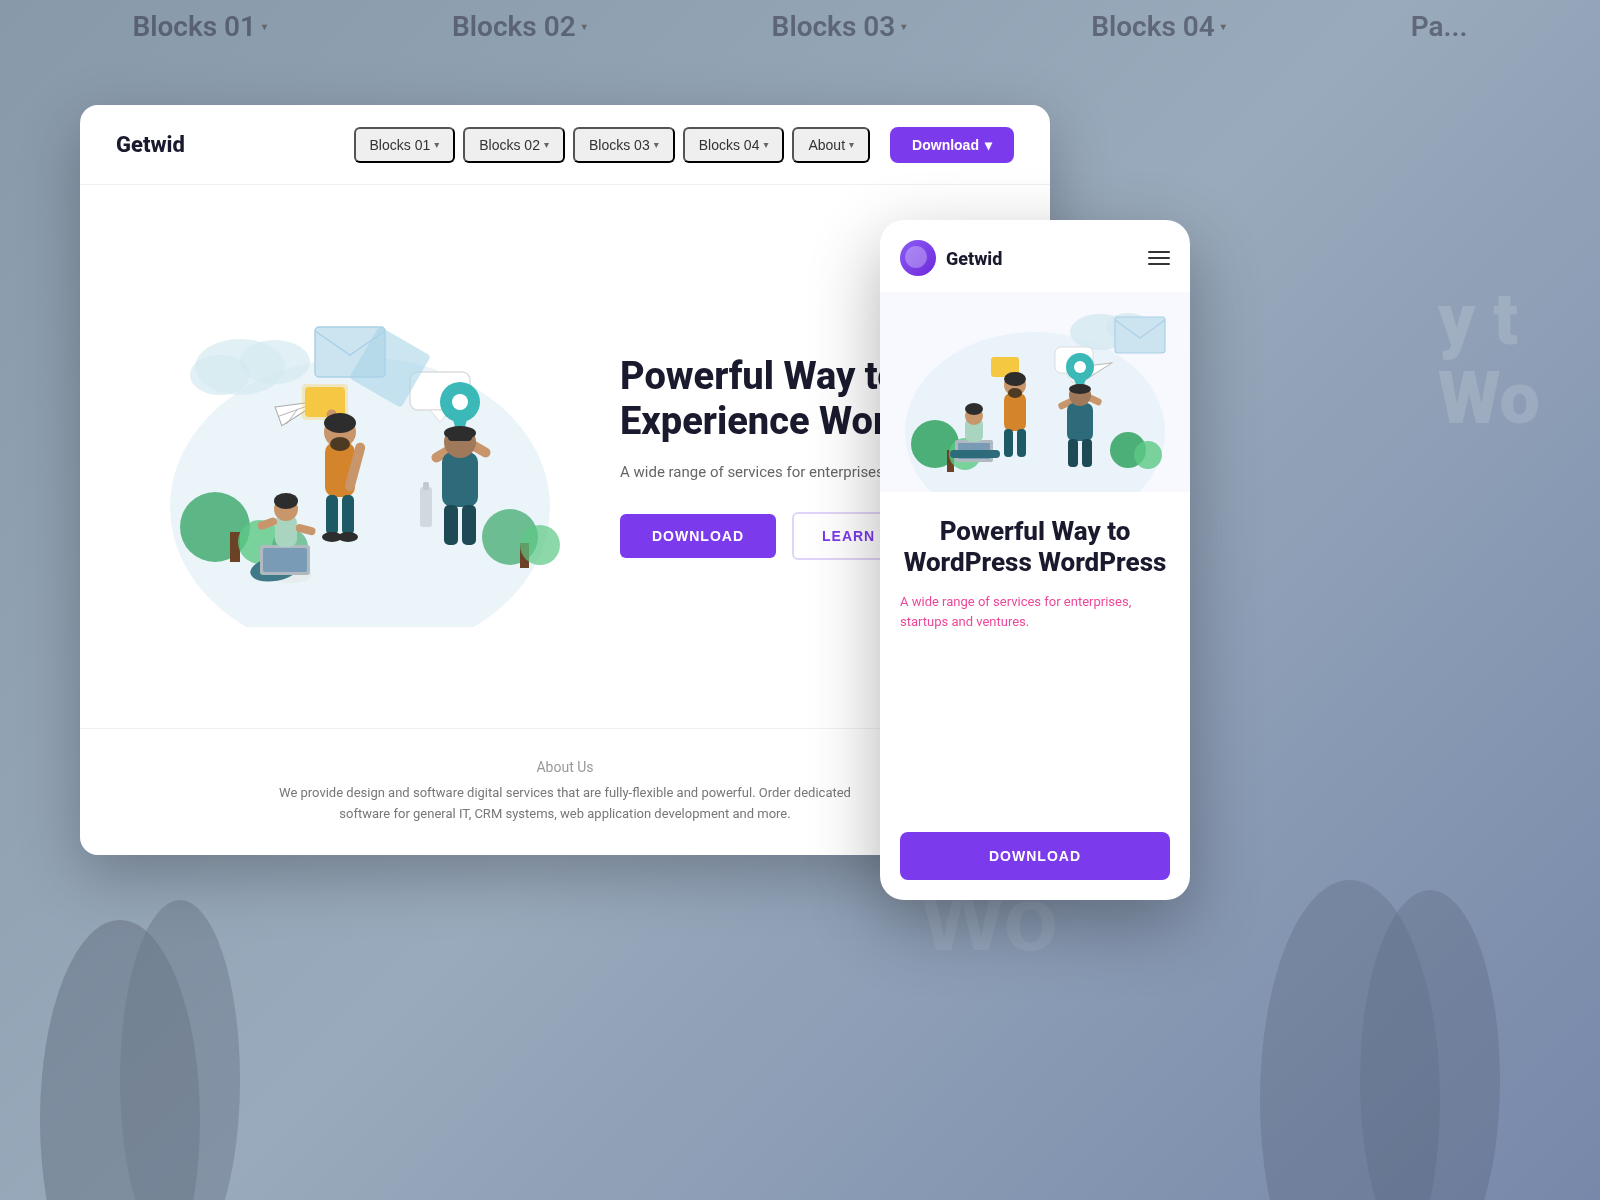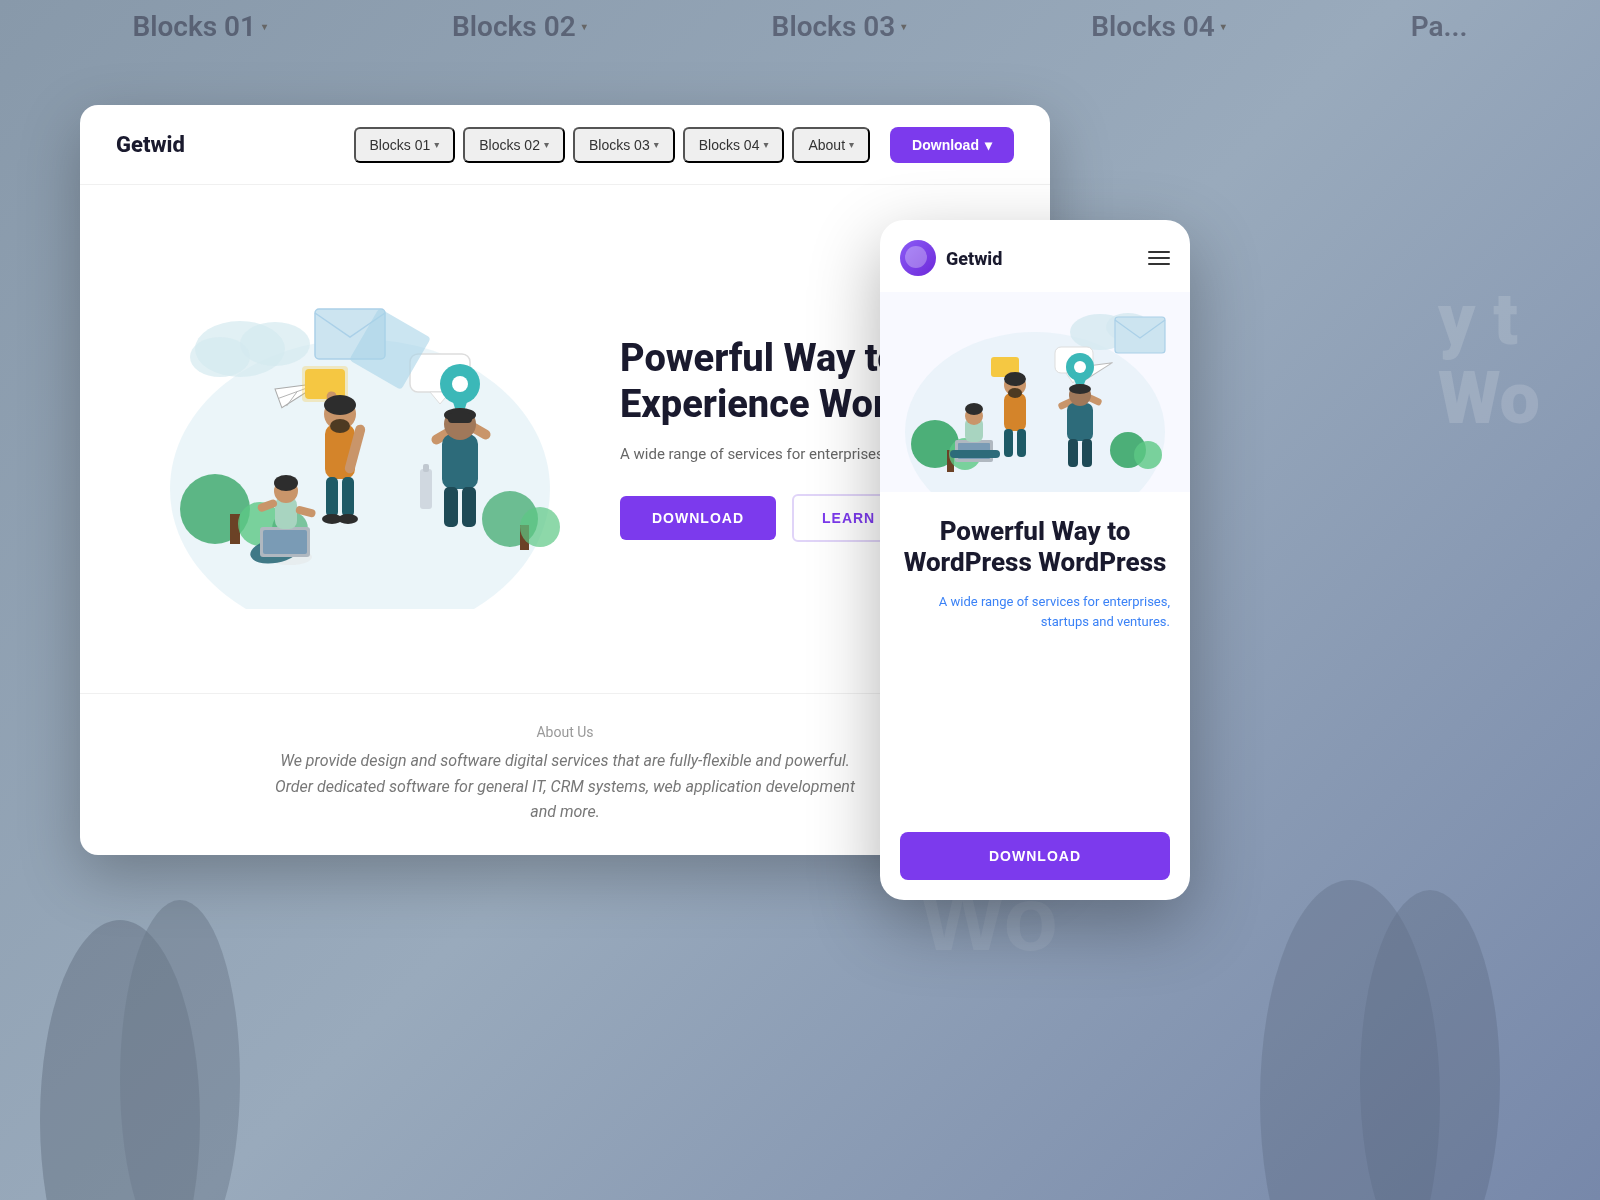--- a/index.html
+++ b/index.html
@@ -295,8 +295,8 @@
 
     .mobile-hero-subtitle {
       font-size: 13px;
-      color: #3b82f6;
-      text-align: right;
+      color: #ec4899;
+      text-align: left;
       line-height: 1.5;
       margin-bottom: 40px;
     }

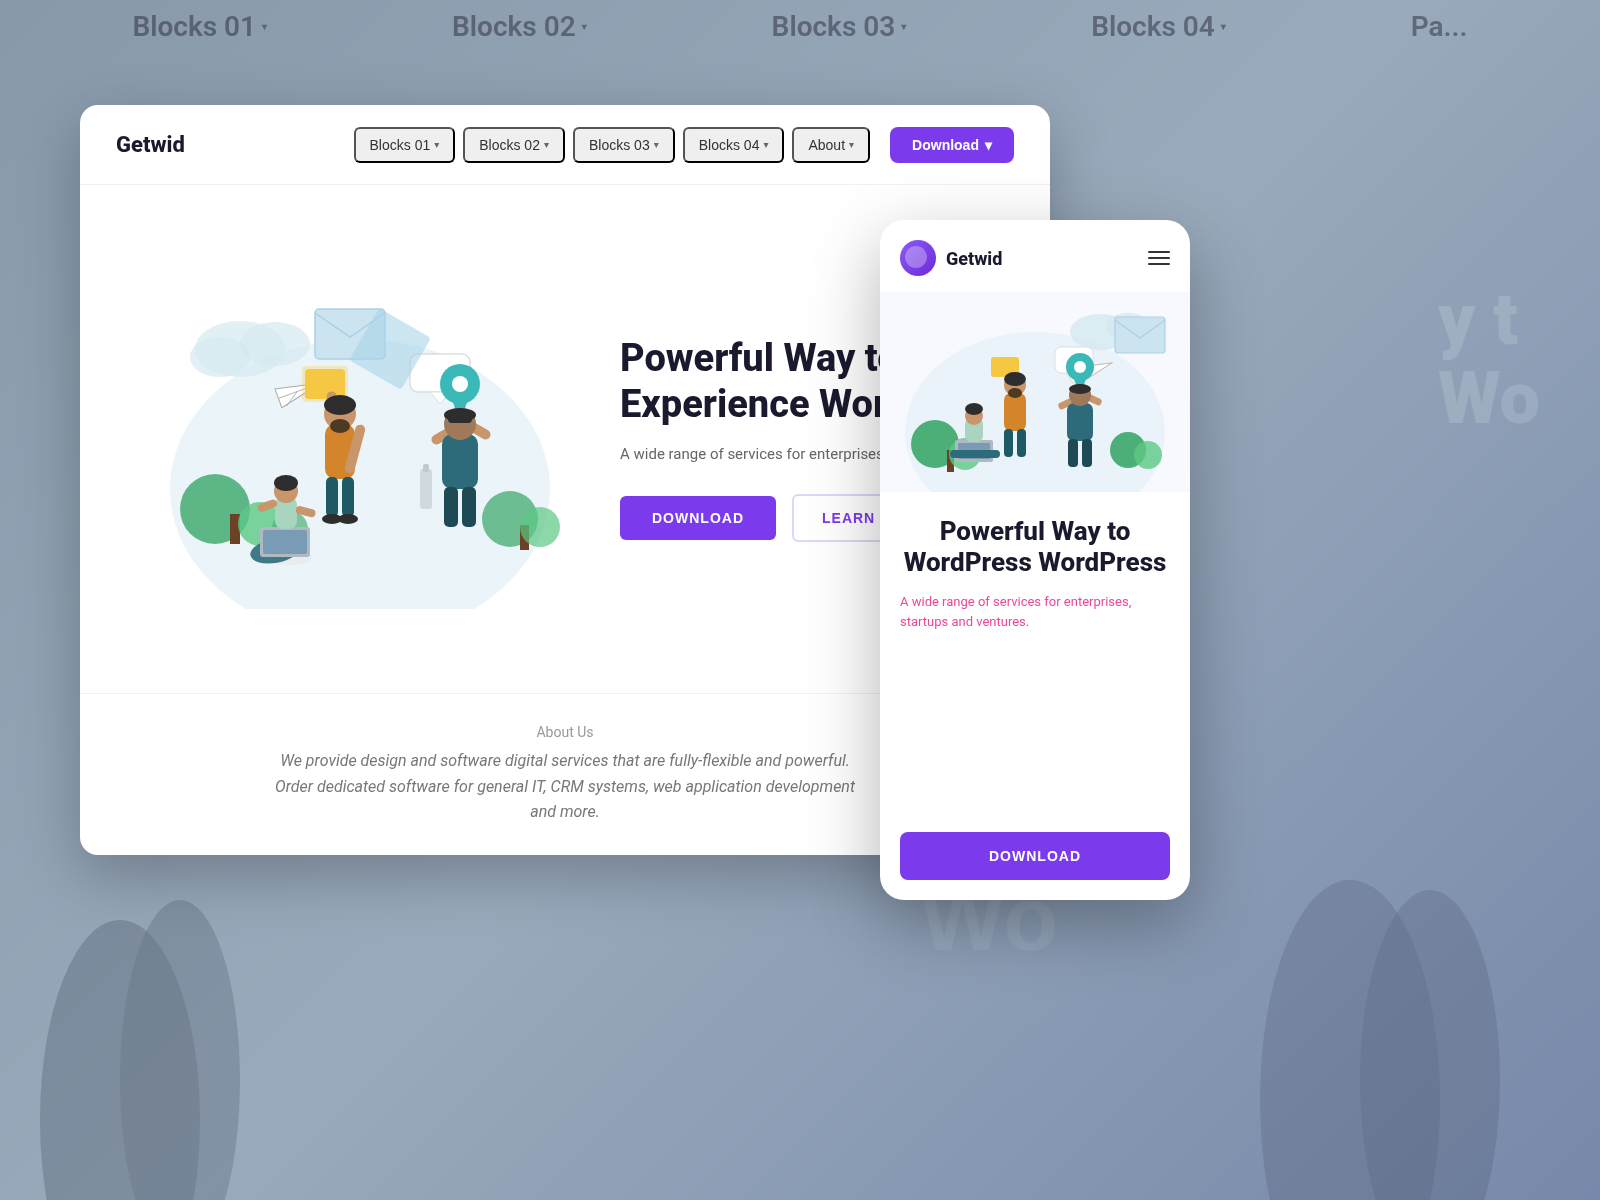--- a/index.html
+++ b/index.html
@@ -198,12 +198,11 @@
     }
 
     .about-desc {
-      font-size: 16px;
+      font-size: 13px;
       color: #777;
       line-height: 1.6;
       max-width: 580px;
       margin: 0 auto;
-      font-style: italic;
     }
 
     

